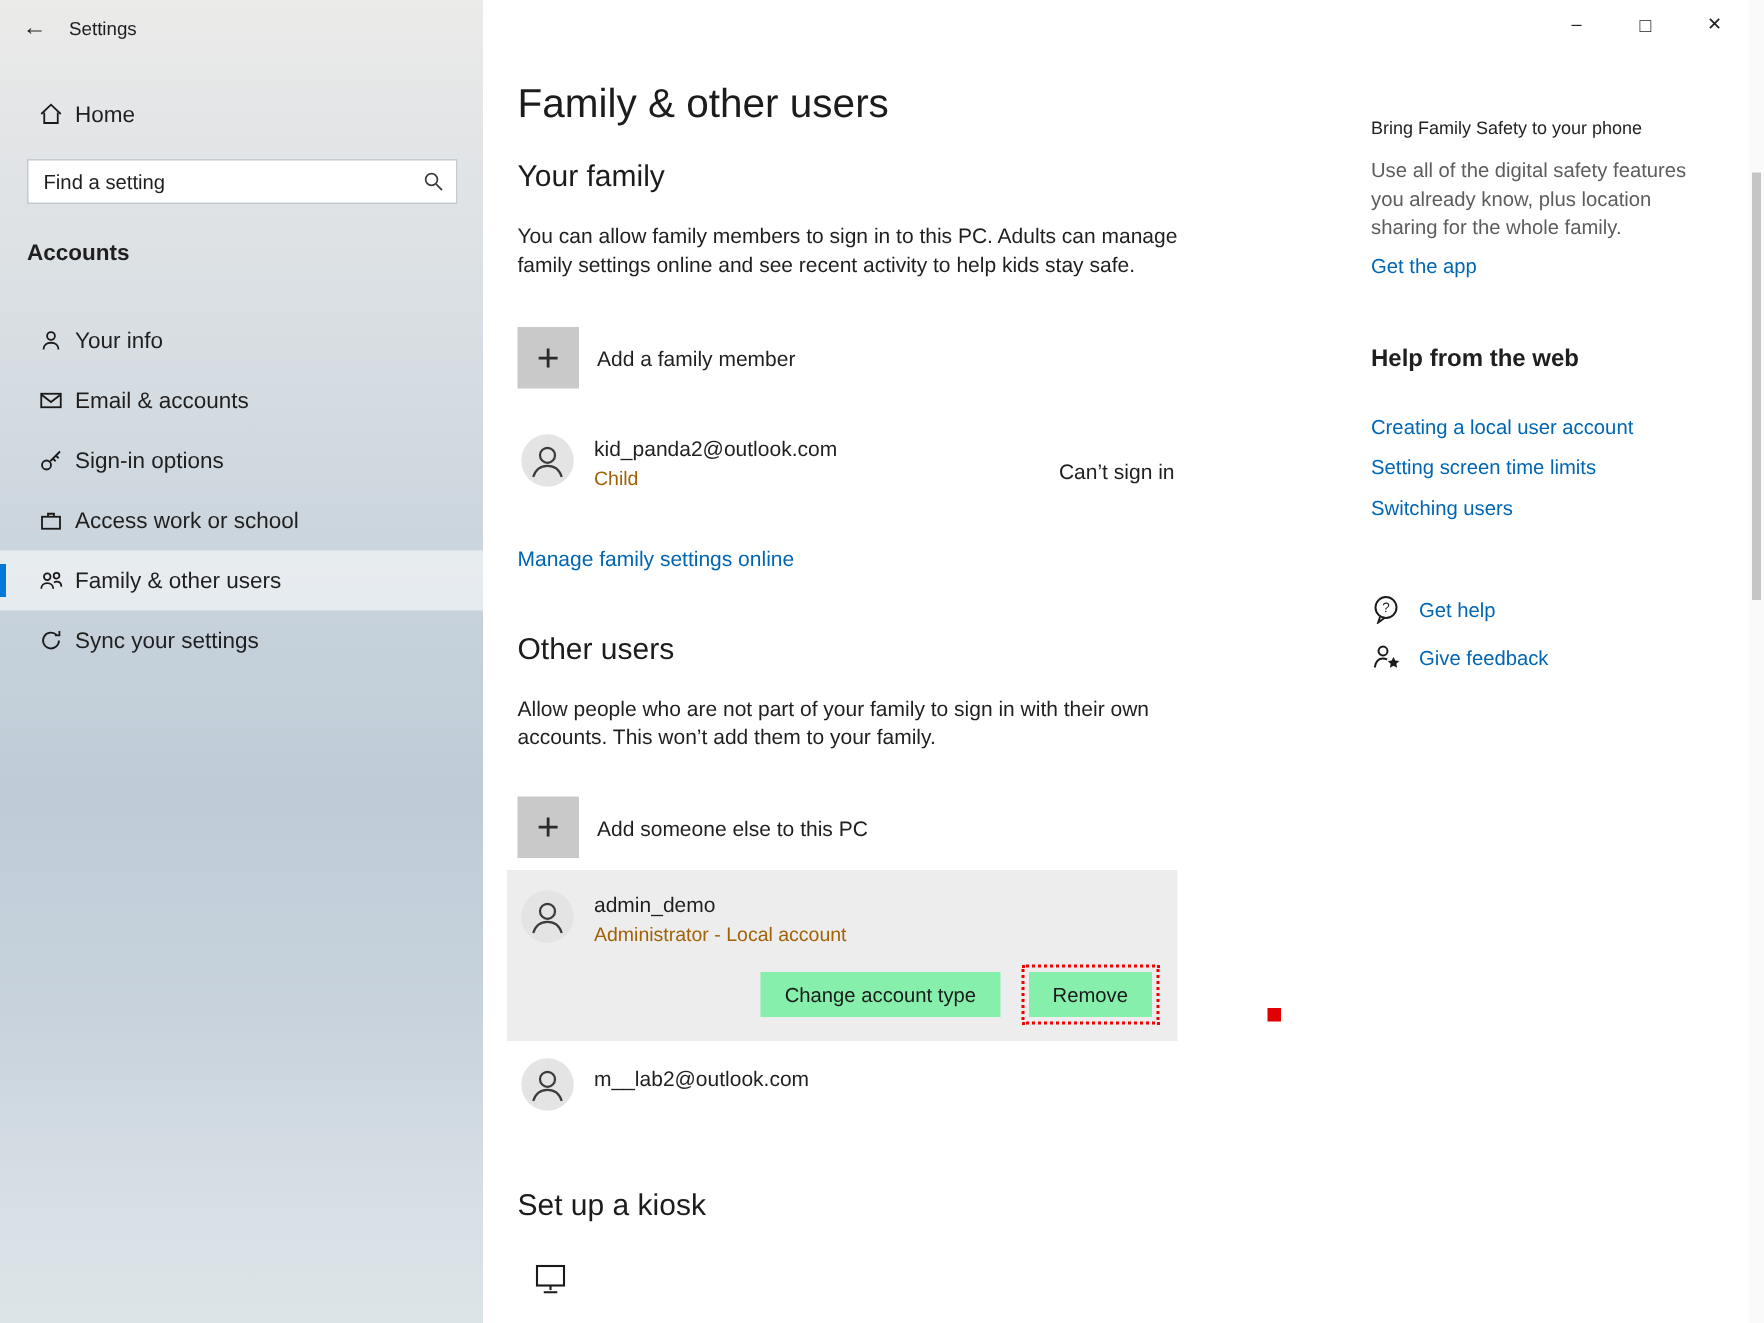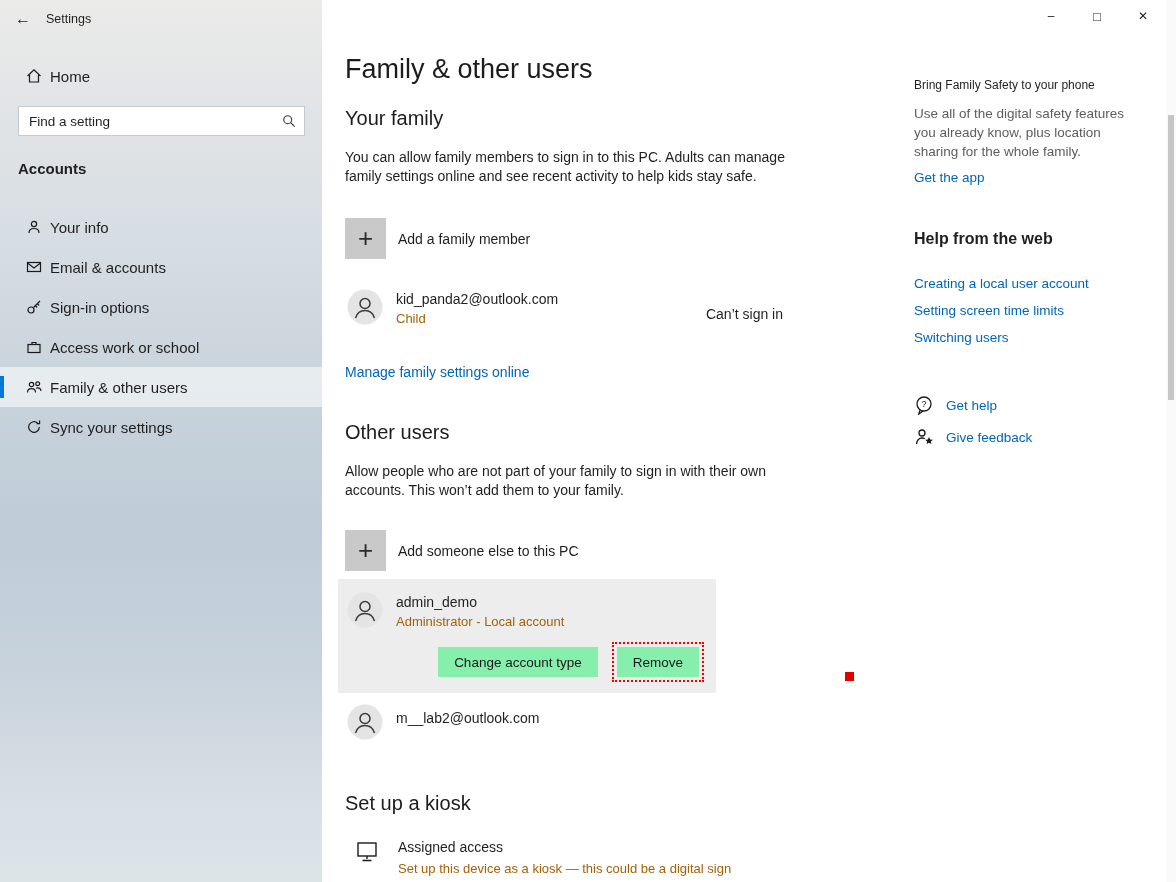--- a/index.html
+++ b/index.html
@@ -78,7 +78,7 @@
   .manage-link { margin-top:30px; display:inline-block; font-size:14px;
     color:#0066b4; cursor:default; }
 
-  .admin-row { margin-top:8px; margin-left:-7px; width:378px; background:#ededed;
+  .admin-row { margin-top:8px; margin-left:-7px; width:447px; background:#ededed;
     padding:13px 12px 11px 9px; }
   .admin-top { display:flex; gap:13px; align-items:flex-start; }
   .btn-row { display:flex; justify-content:flex-end; align-items:center;

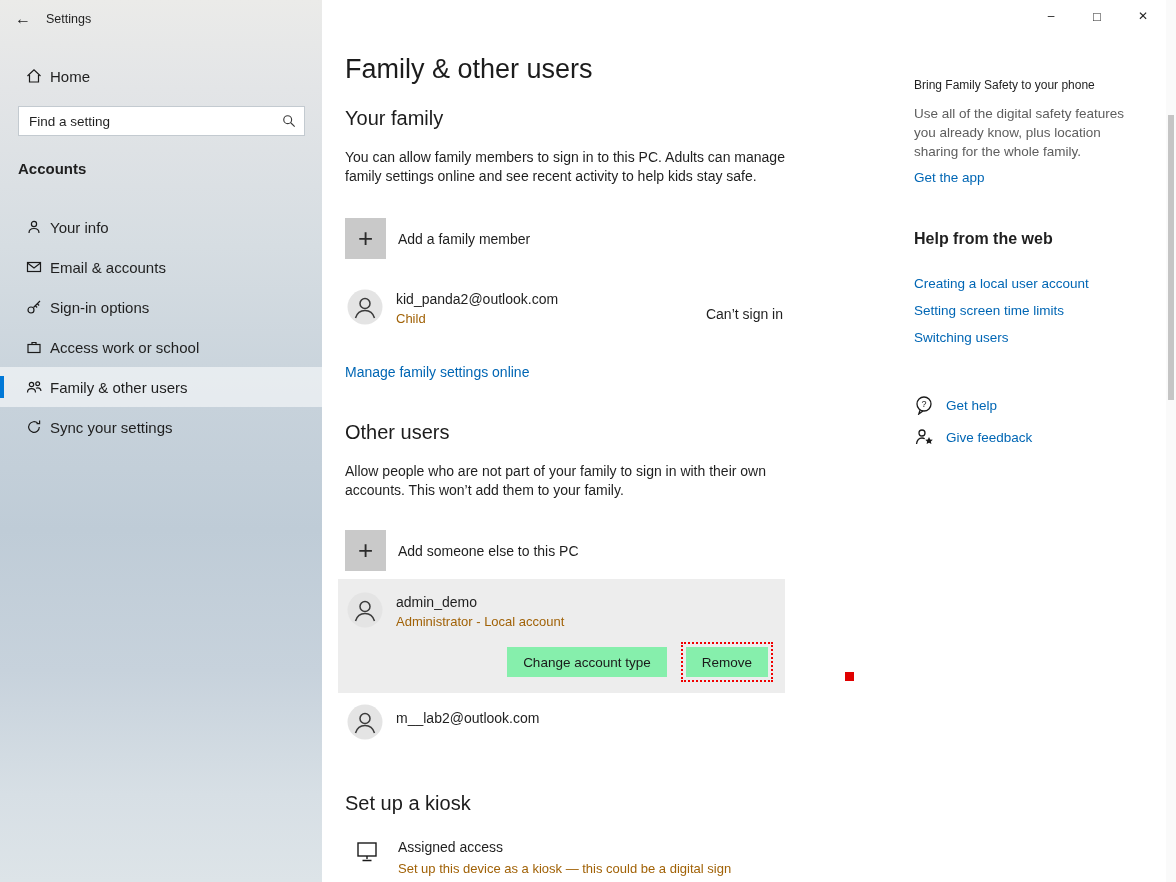--- a/index.html
+++ b/index.html
@@ -317,10 +317,6 @@
             <path d="M12 17 v3 M7.5 21.5 h9"></path>
         </svg>
       </span>
-      <span class="kiosk-texts">
-        <span class="user-name" style="display:block">Assigned access</span>
-        <span class="user-sub" style="display:block">Set up this device as a kiosk — this could be a digital sign</span>
-      </span>
     </div>
   </div>
 </div>

